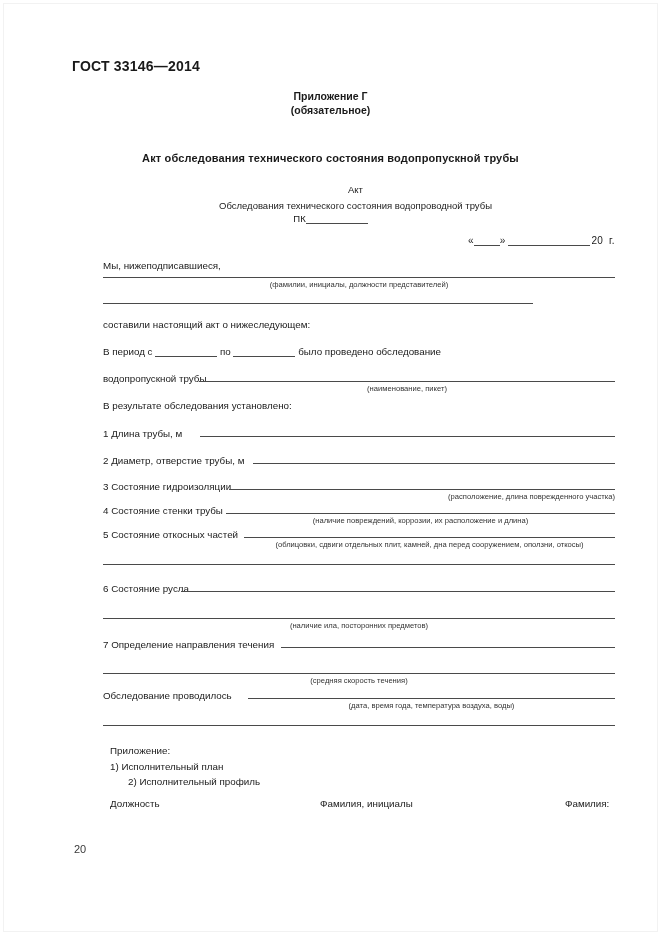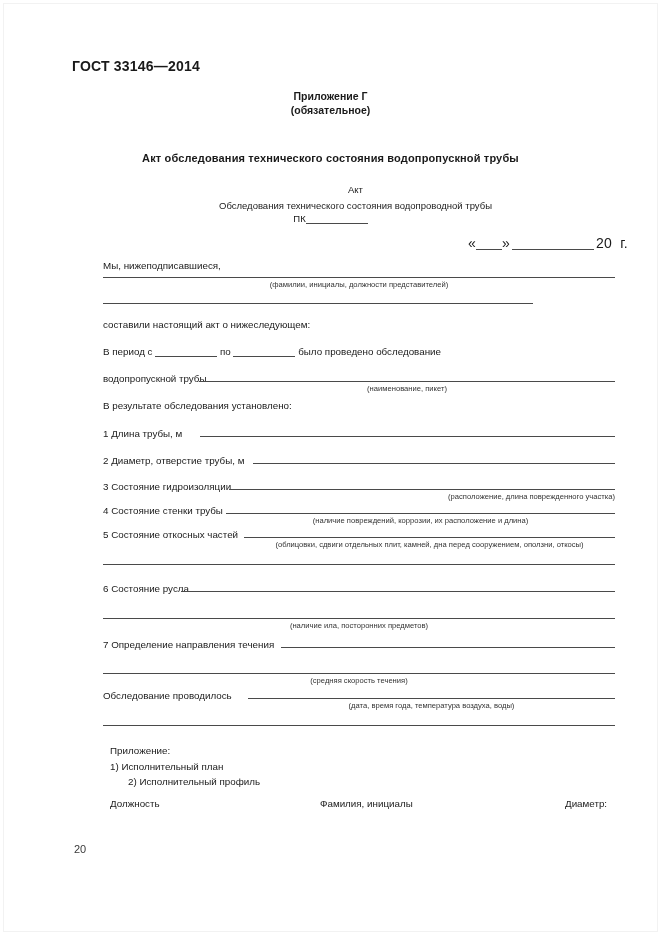--- a/index.html
+++ b/index.html
@@ -89,7 +89,7 @@
     position: absolute;
     top: 235px;
     left: 468px;
-    font-size: 14px;
+    font-size: 10px;
     white-space: nowrap;
     letter-spacing: 0.2px;
     text-align: right;

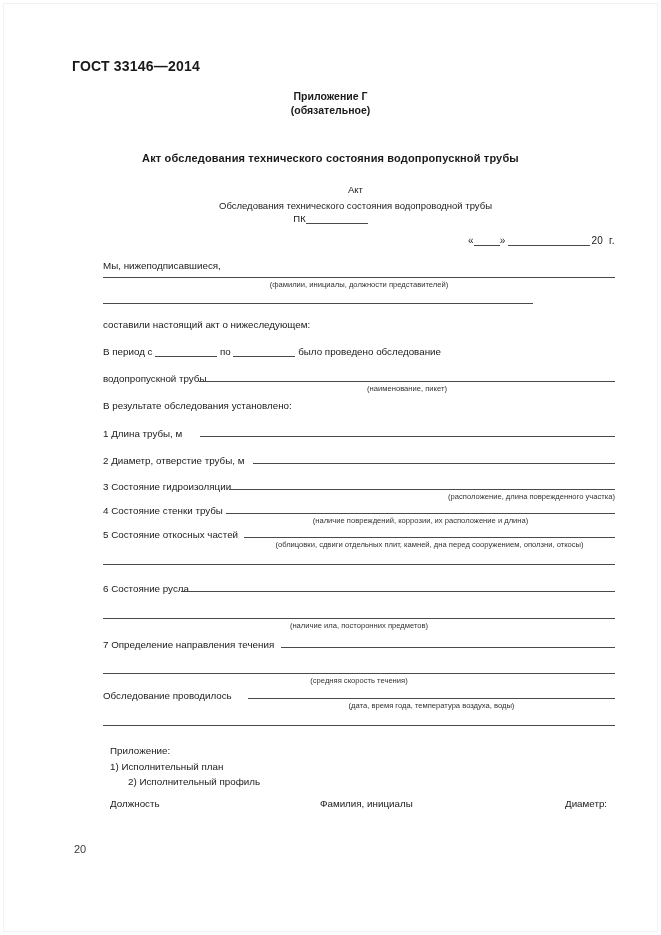--- a/index.html
+++ b/index.html
@@ -244,7 +244,7 @@
     <div class="sig-row">
       <span class="sig-a">Должность</span>
       <span class="sig-b">Фамилия, инициалы</span>
-      <span class="sig-c">Диаметр:</span>
+      <span class="sig-c">Фамилия:</span>
     </div>
 
   </div>

